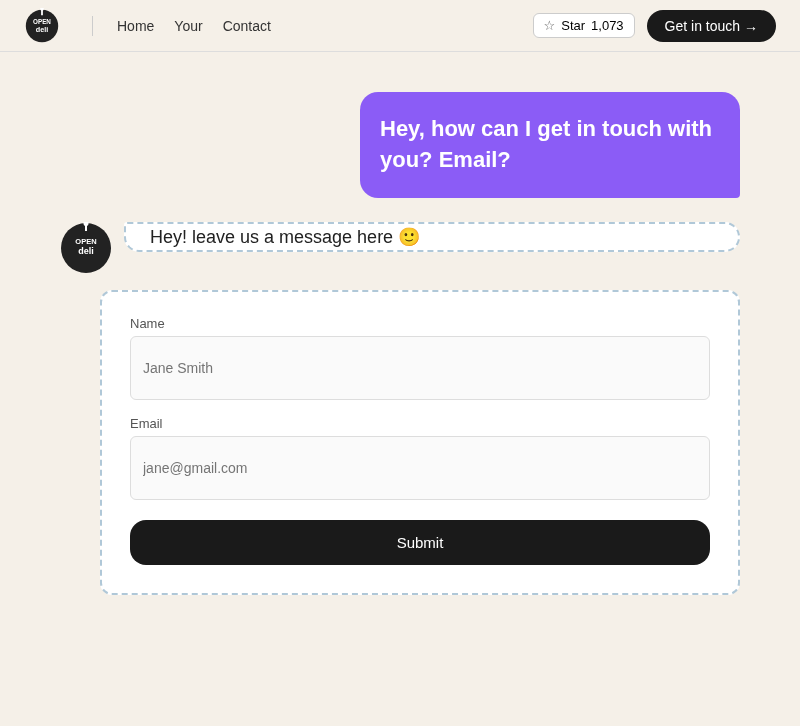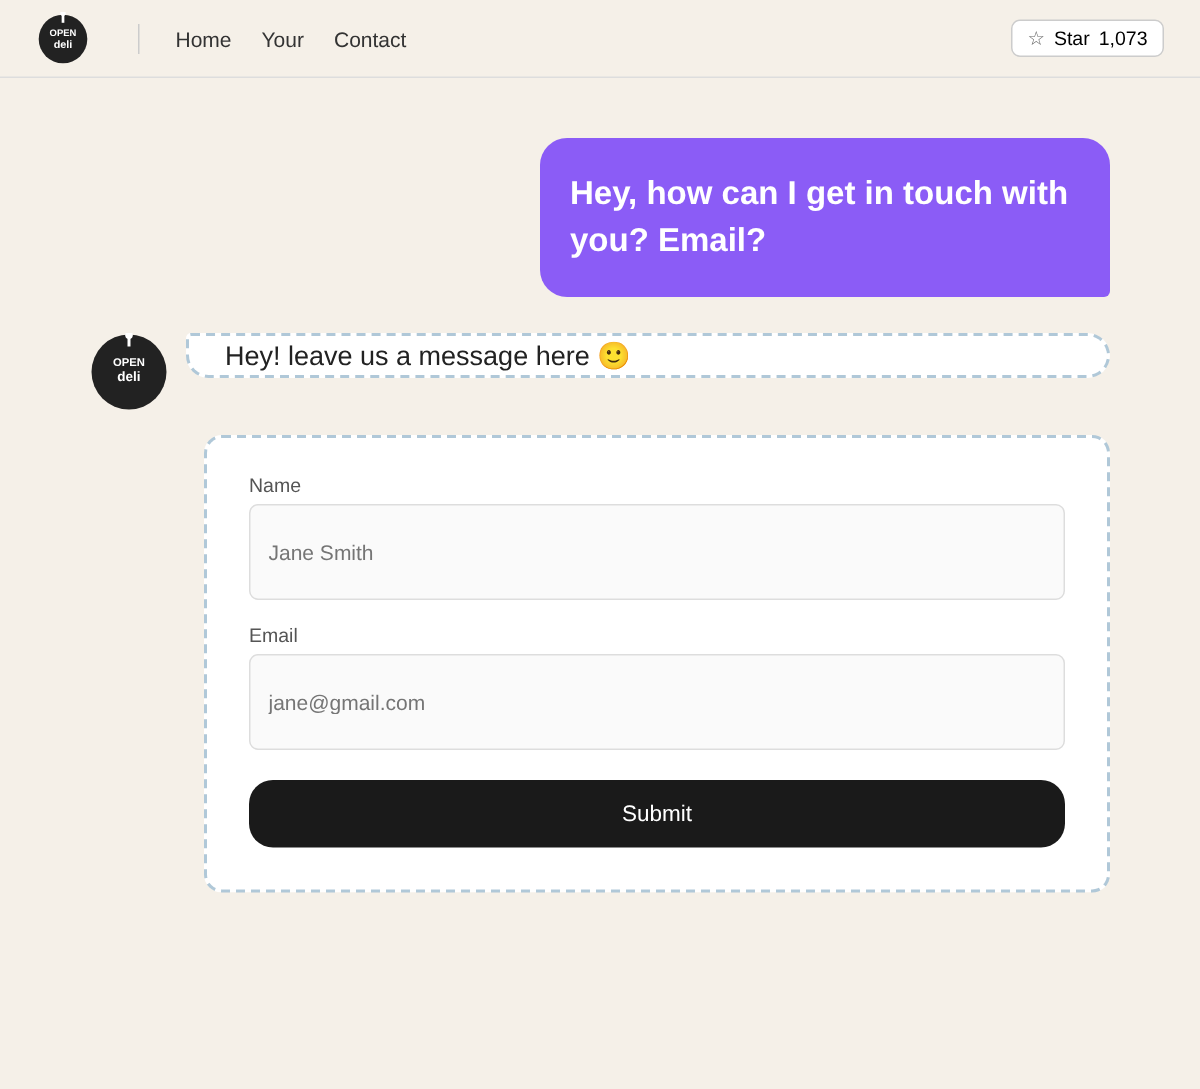--- a/index.html
+++ b/index.html
@@ -206,6 +206,9 @@
       <span class="star-icon">☆</span>
       <span>Star</span>
       <span>1,073</span>
+    </button>
+    <button class="get-in-touch-btn">
+      <span>Get in touch →</span>
     </button>
   </div>
 </nav>

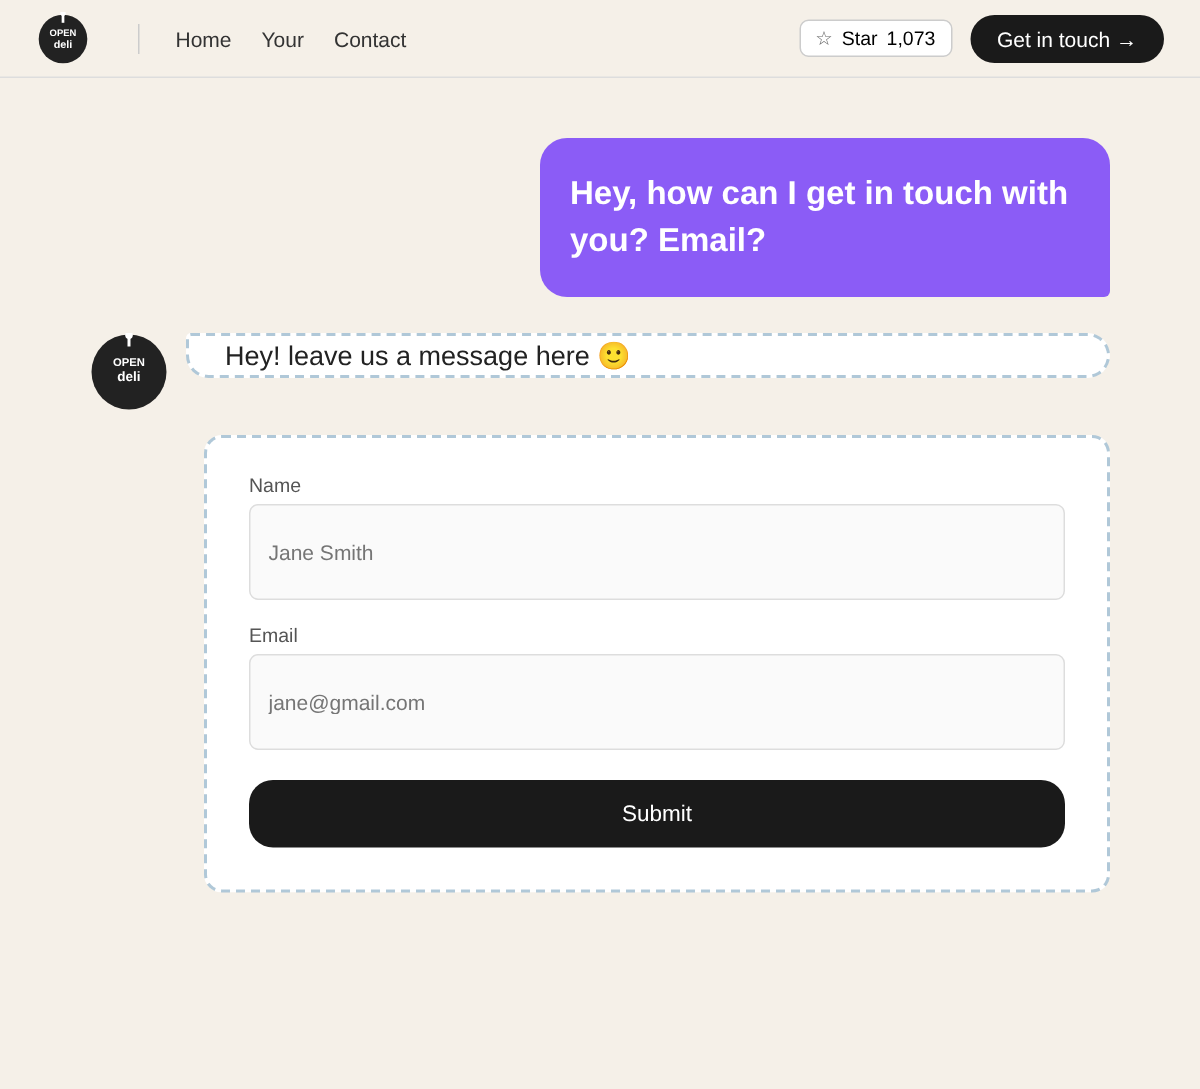--- a/index.html
+++ b/index.html
@@ -129,7 +129,7 @@
 
     
     .form-container {
-      margin-left: 76px;
+      margin-left: 40px;
       background: white;
       border: 2px dashed #b0c8d8;
       border-radius: 12px;

